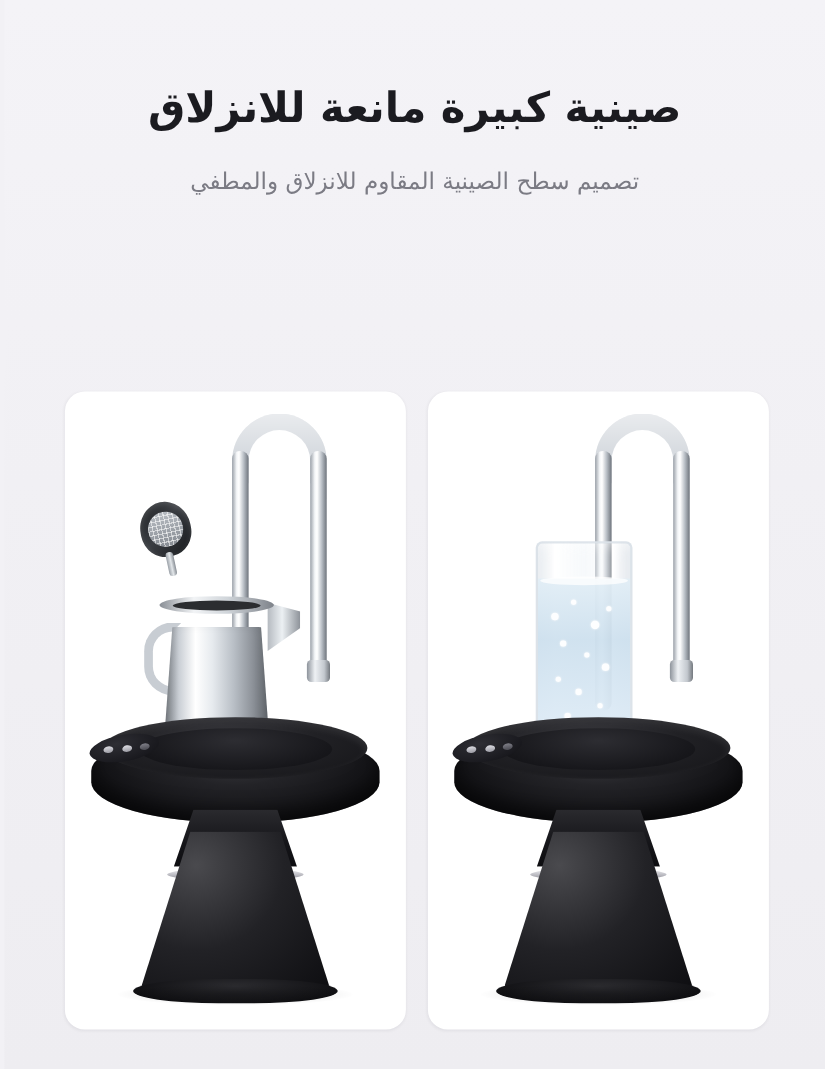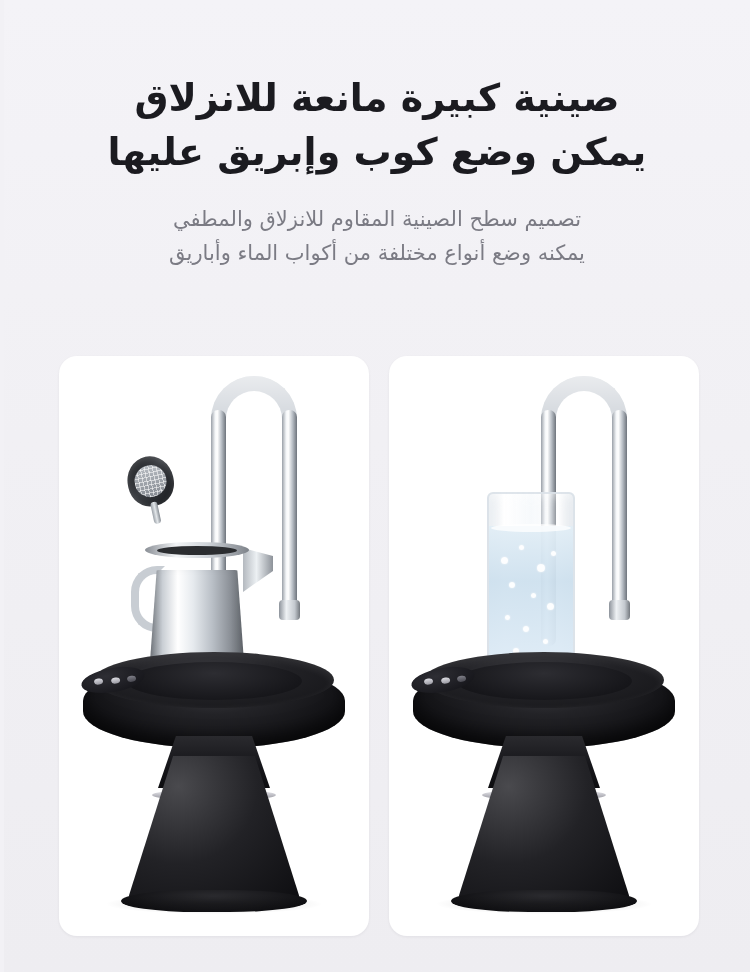--- a/index.html
+++ b/index.html
@@ -391,7 +391,6 @@
 
   <h1 class="headline">
     <span class="line">صينية كبيرة مانعة للانزلاق</span>
-    <span class="line">يمكن وضع كوب وإبريق عليها</span>
   </h1>
 
   <p class="subtext">

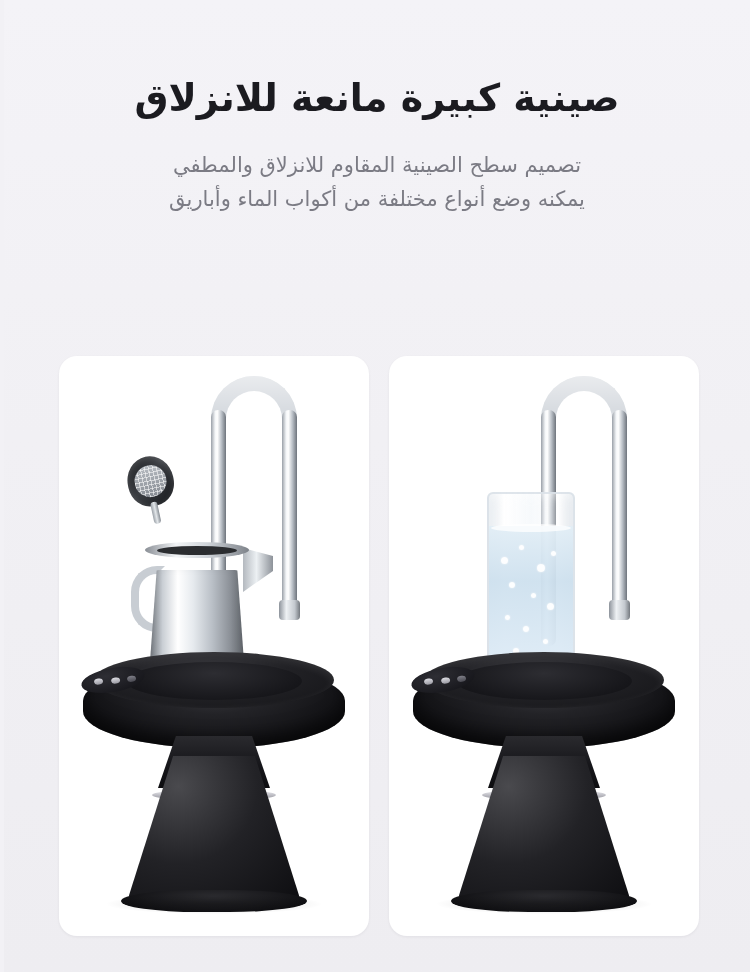--- a/index.html
+++ b/index.html
@@ -395,7 +395,6 @@
 
   <p class="subtext">
     <span class="line">تصميم سطح الصينية المقاوم للانزلاق والمطفي</span>
-    <span class="line">يمكنه وضع أنواع مختلفة من أكواب الماء وأباريق</span>
   </p>
 
   <div class="cards">

